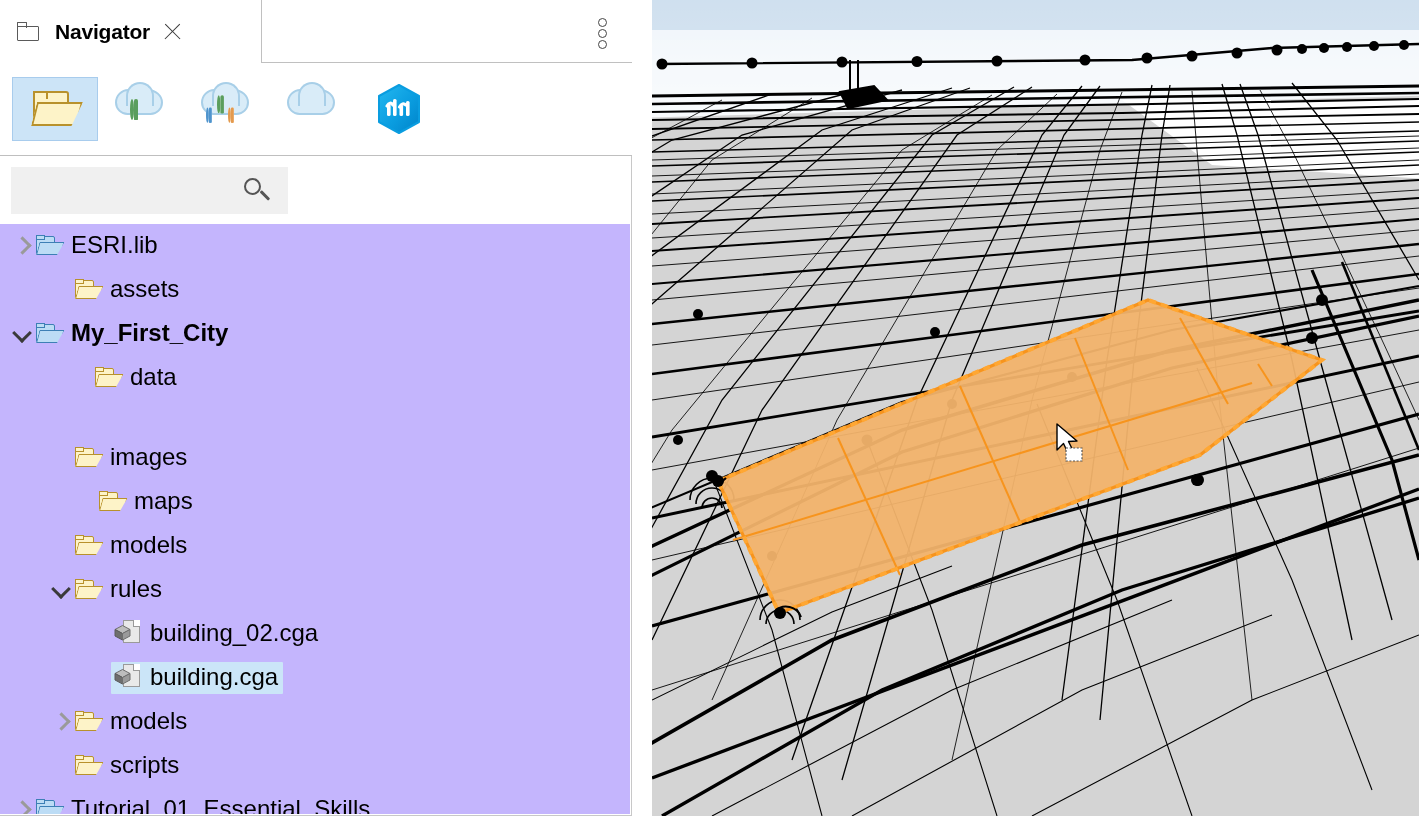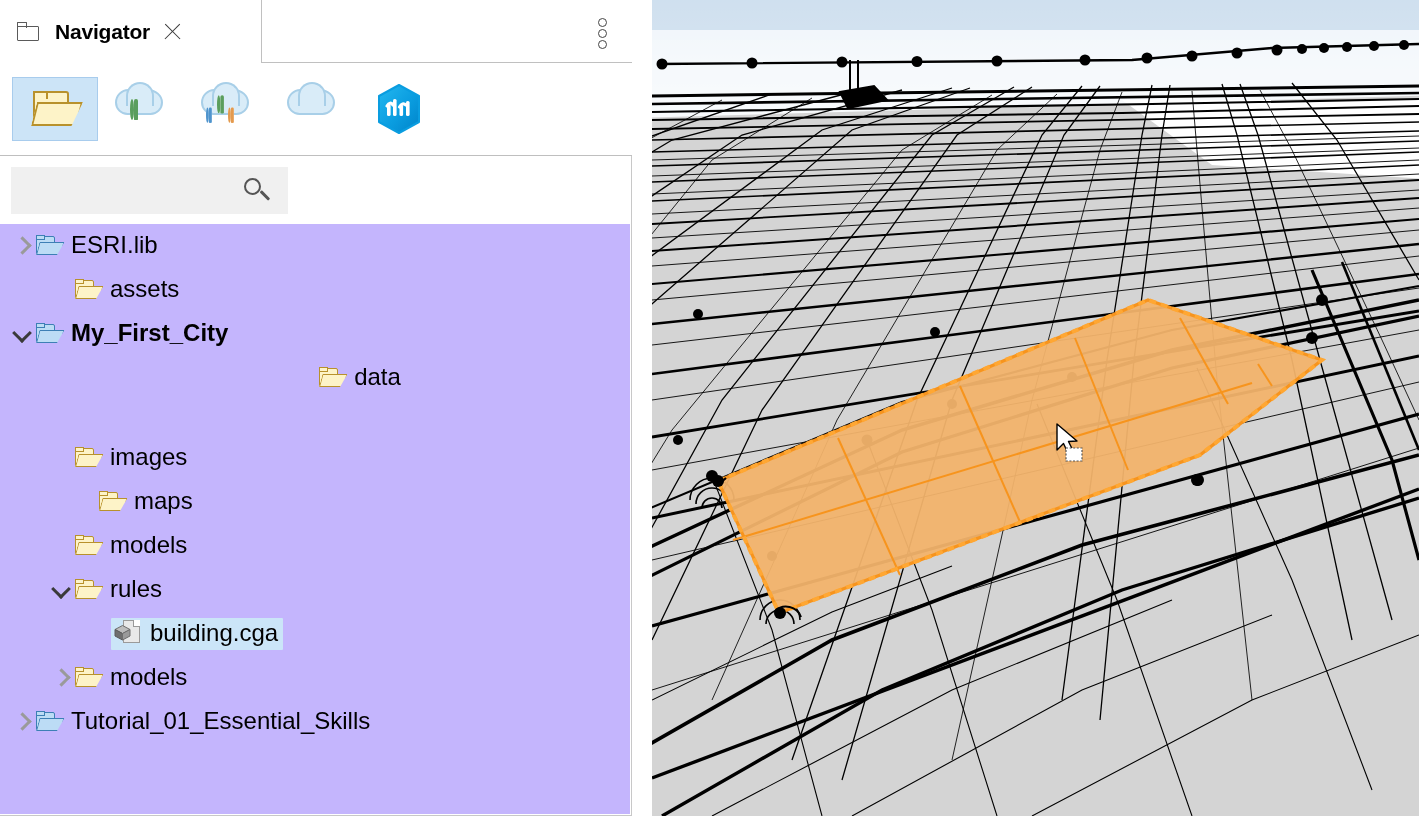--- a/index.html
+++ b/index.html
@@ -573,7 +573,7 @@
           <span class="tree-label">My_First_City</span>
         </span>
       </div>
-      <div class="tree-row" style="padding-left: 70px; justify-content: center;">
+      <div class="tree-row" style="padding-left: 70px;">
         <span class="twisty"></span>
         <span class="hl">
           <span class="fi tan">

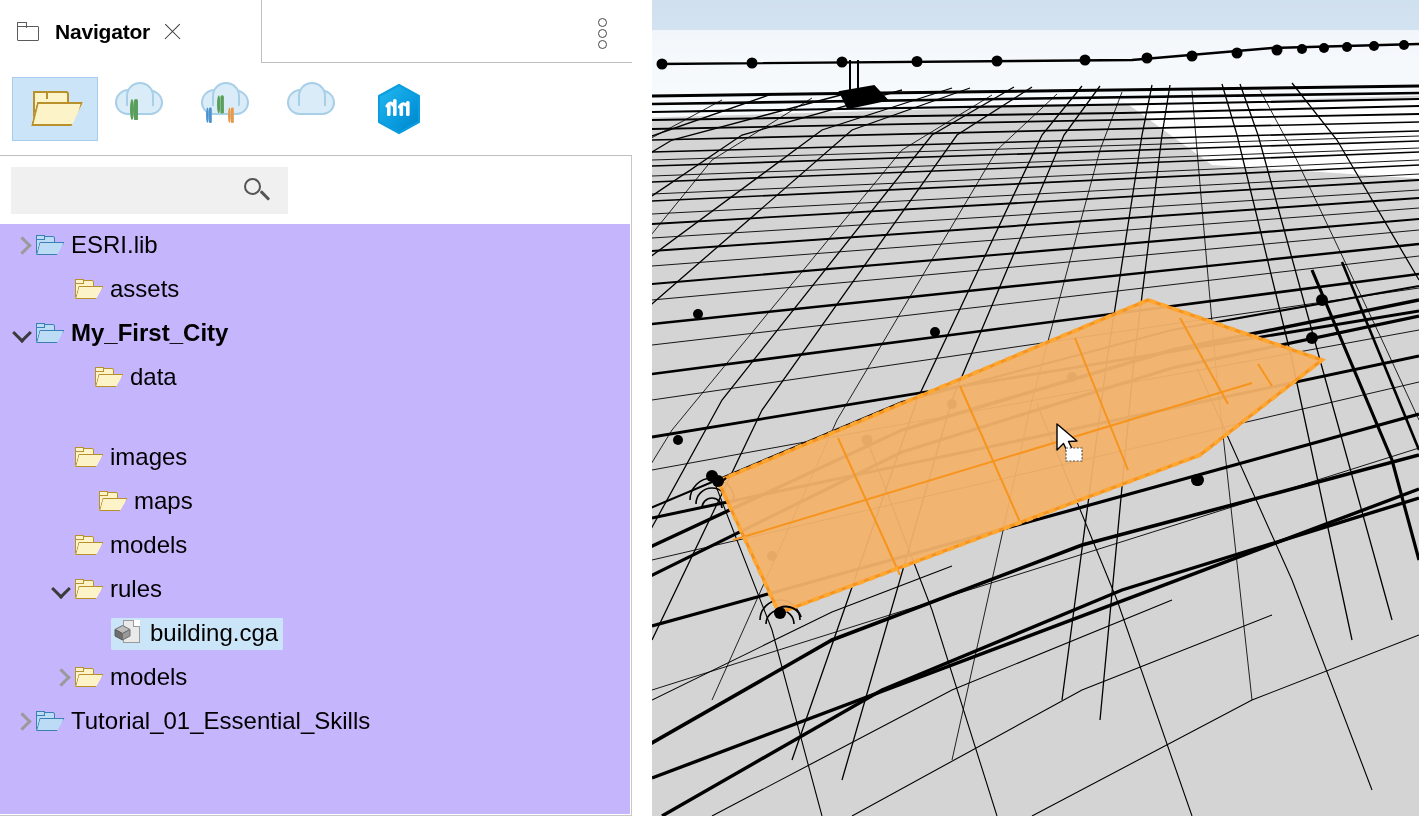--- a/index.html
+++ b/index.html
@@ -628,6 +628,20 @@
           <span class="tree-label">rules</span>
         </span>
       </div>
+      <div class="tree-row" style="padding-left: 89px;">
+        <span class="twisty"></span>
+        <span class="hl">
+          <span class="cga-icon">
+            <span class="page"></span>
+            <svg class="cube" viewBox="0 0 17 16">
+              <path d="M8.5 0.5 L16 4.5 L8.5 8.5 L1 4.5 Z" fill="#bdbdbd" stroke="#6e6e6e" stroke-width="1"></path>
+              <path d="M1 4.5 L8.5 8.5 L8.5 15 L1 11 Z" fill="#6e6e6e" stroke="#5a5a5a" stroke-width="1"></path>
+              <path d="M16 4.5 L8.5 8.5 L8.5 15 L16 11 Z" fill="#9a9a9a" stroke="#6e6e6e" stroke-width="1"></path>
+            </svg>
+          </span>
+          <span class="tree-label">building_02.cga</span>
+        </span>
+      </div>
       <div class="tree-row selected" style="padding-left: 89px;">
         <span class="twisty"></span>
         <span class="hl">

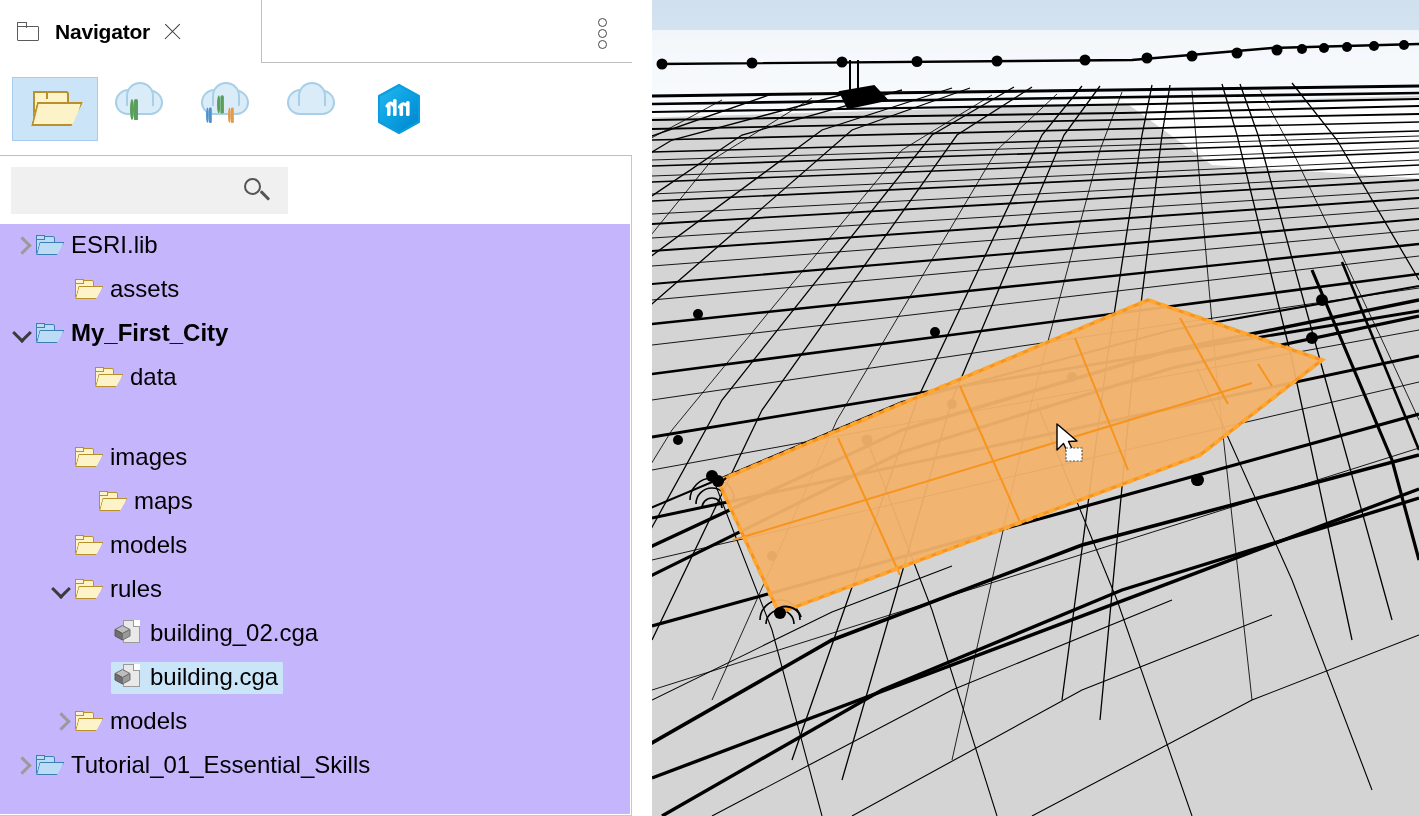--- a/index.html
+++ b/index.html
@@ -667,6 +667,17 @@
           <span class="tree-label">models</span>
         </span>
       </div>
+      <div class="tree-row" style="padding-left: 50px;">
+        <span class="twisty"></span>
+        <span class="hl">
+          <span class="fi tan">
+            <span class="fi-back"></span>
+            <span class="fi-tab"></span>
+            <span class="fi-front"></span>
+          </span>
+          <span class="tree-label">scripts</span>
+        </span>
+      </div>
       <div class="tree-row" style="padding-left: 11px;">
         <span class="twisty right"></span>
         <span class="hl">

